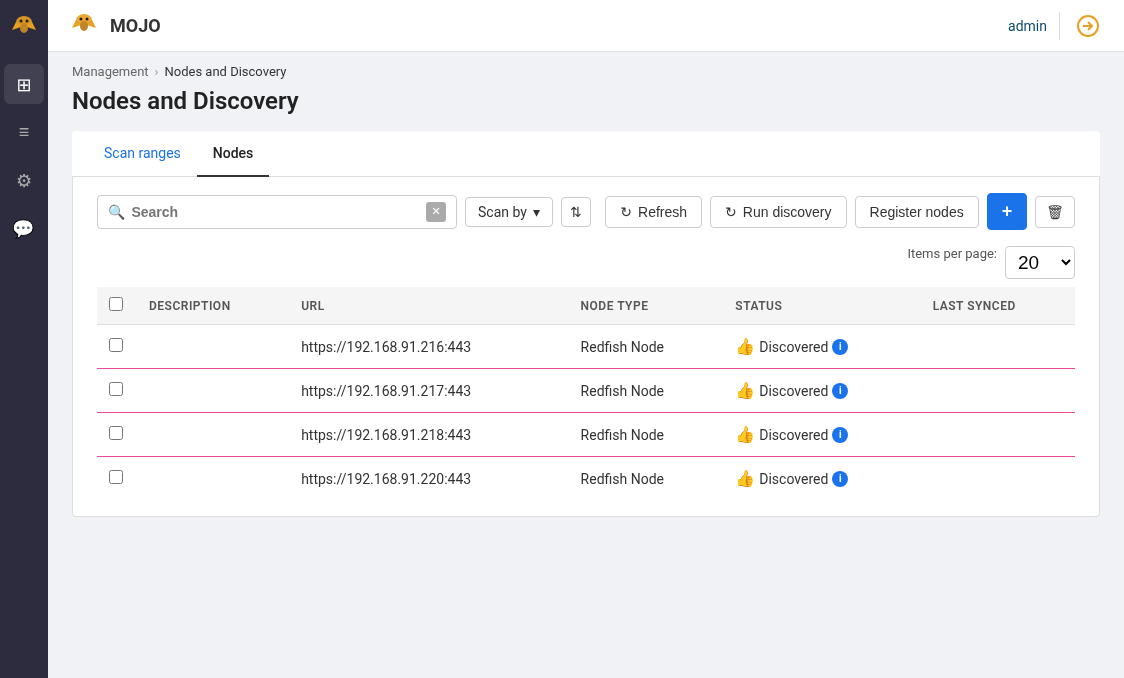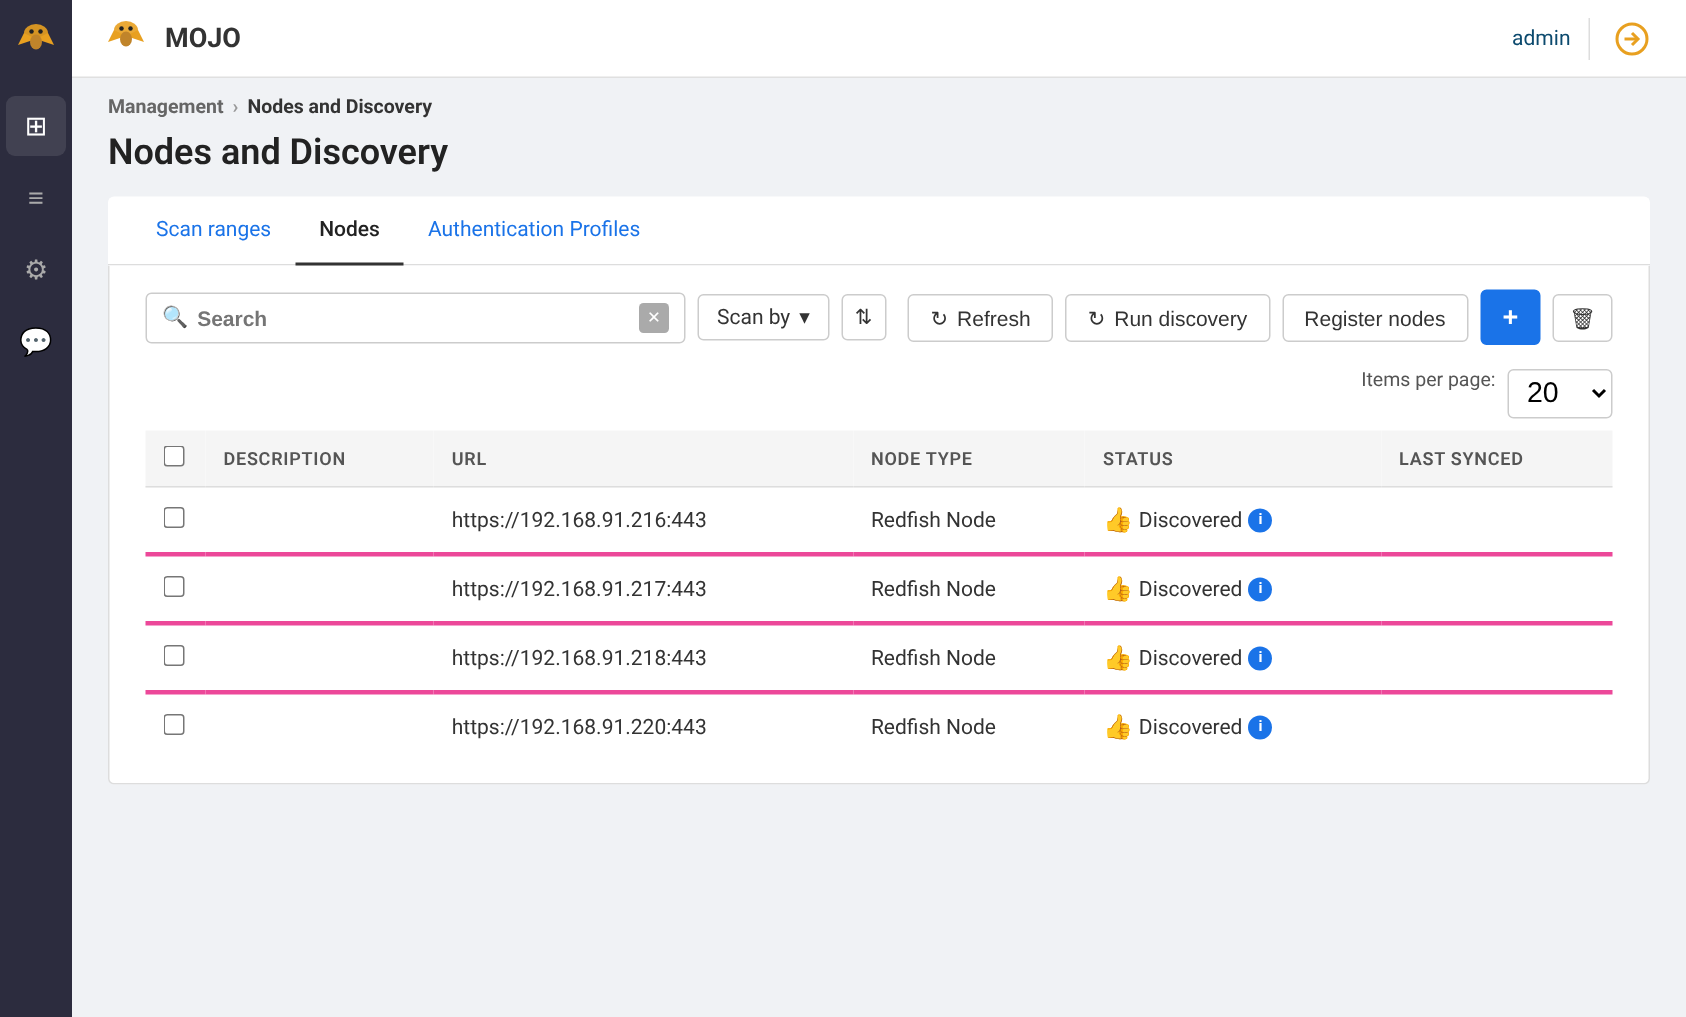--- a/index.html
+++ b/index.html
@@ -31,7 +31,7 @@
     .content { flex: 1; overflow-y: auto; padding: 0; background: #f0f2f5; }
 
     
-    .breadcrumb-bar { background: #f0f2f5; padding: 12px 24px 4px; font-weight: bold; }
+    .breadcrumb-bar { background: #f0f2f5; padding: 12px 24px 4px; }
     .breadcrumb { display: flex; align-items: center; gap: 6px; font-size: 13px; color: #666; }
     .breadcrumb-sep { color: #999; }
     .breadcrumb-current { color: #333; }

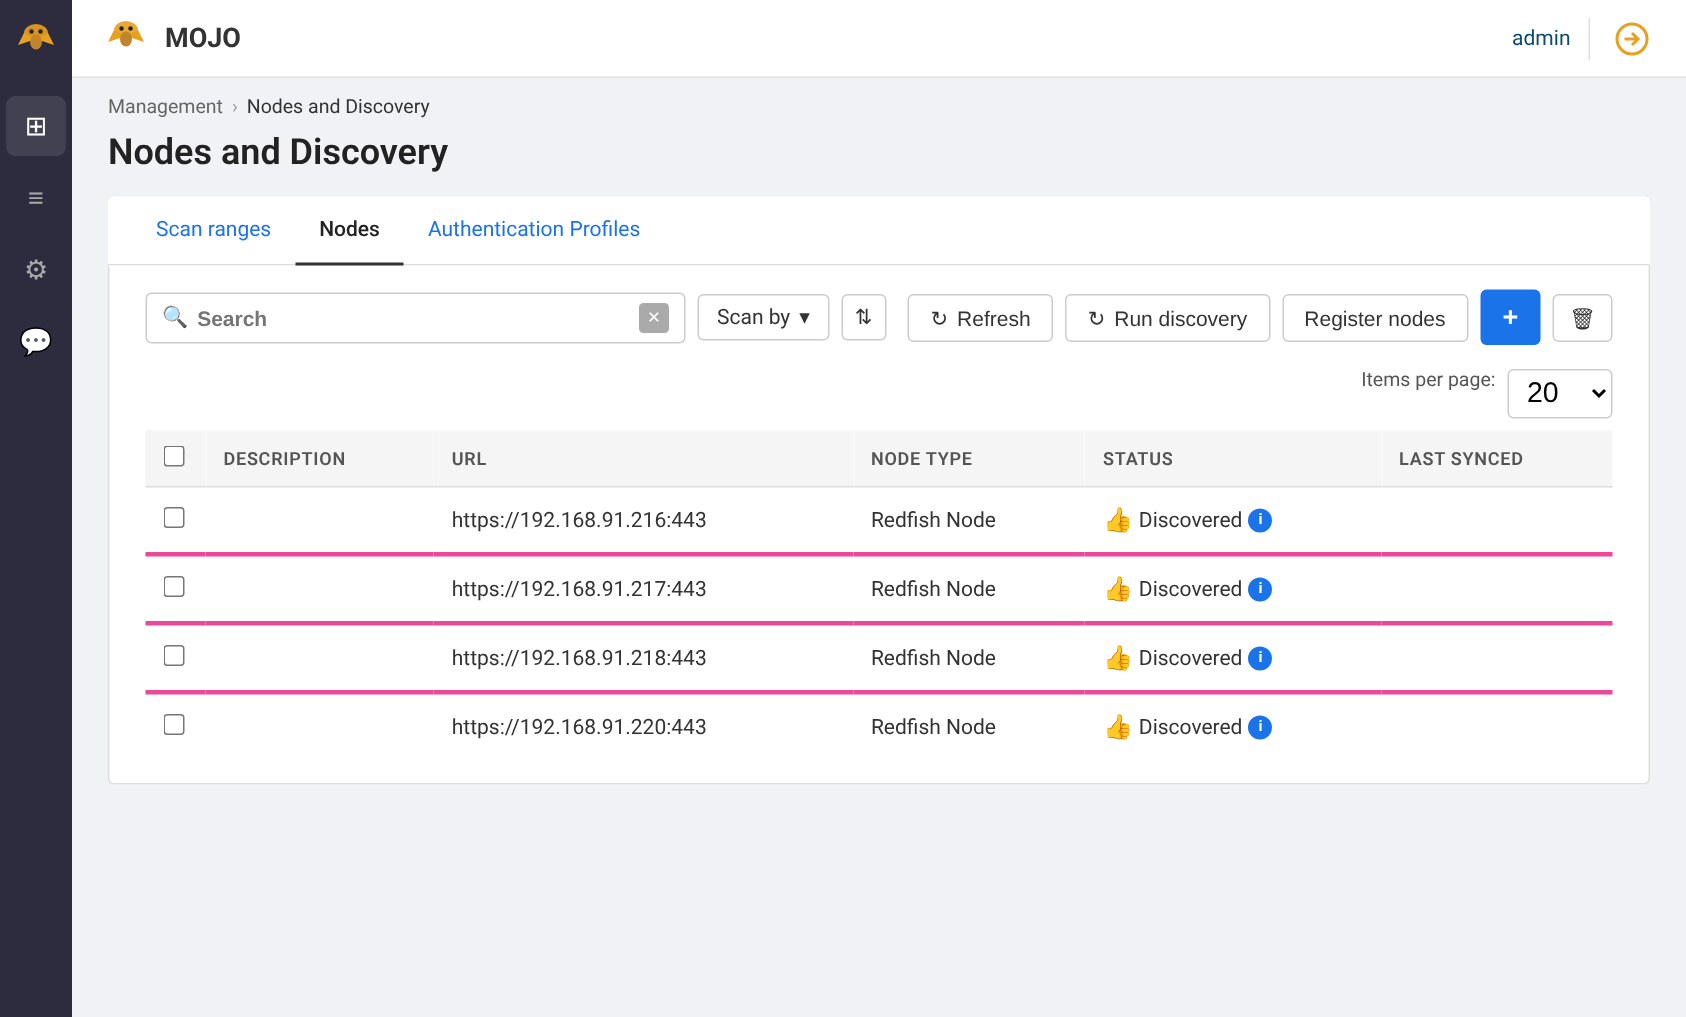--- a/index.html
+++ b/index.html
@@ -155,7 +155,6 @@
       <div class="tabs-bar">
         <div class="tab link-tab">Scan ranges</div>
         <div class="tab active">Nodes</div>
-        <div class="tab link-tab">Authentication Profiles</div>
       </div>
 
       <div class="table-area">

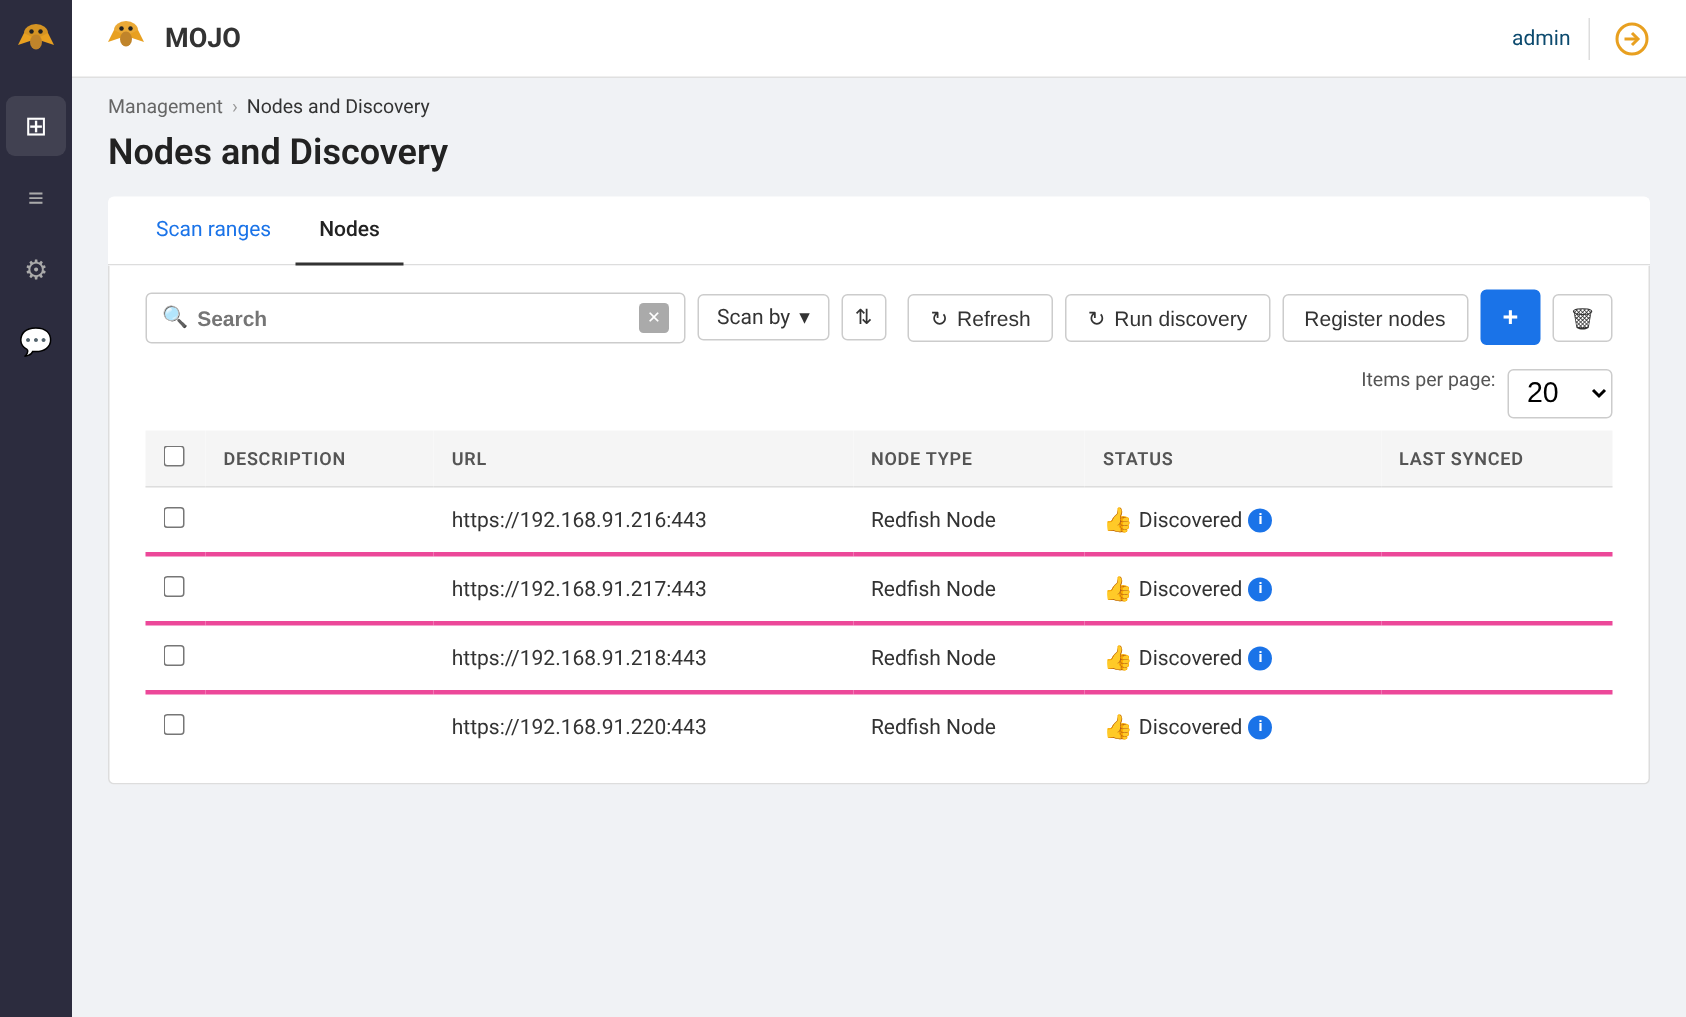--- a/index.html
+++ b/index.html
@@ -71,7 +71,7 @@
     
     .data-table { width: 100%; border-collapse: collapse; }
     .data-table th { background: #f5f5f5; padding: 10px 12px; text-align: left; font-size: 12px; font-weight: 600; color: #555; border-bottom: 1px solid #ddd; text-transform: uppercase; letter-spacing: 0.5px; }
-    .data-table td { padding: 12px 12px; border-bottom: 3px solid #ec4899; font-size: 14px; color: #333; }
+    .data-table td { padding: 12px 12px; border-bottom: 1px solid #ec4899; font-size: 14px; color: #333; }
     .data-table tr:last-child td { border-bottom: none; }
     .checkbox-cell { width: 40px; }
     .checkbox { width: 14px; height: 14px; cursor: pointer; }

